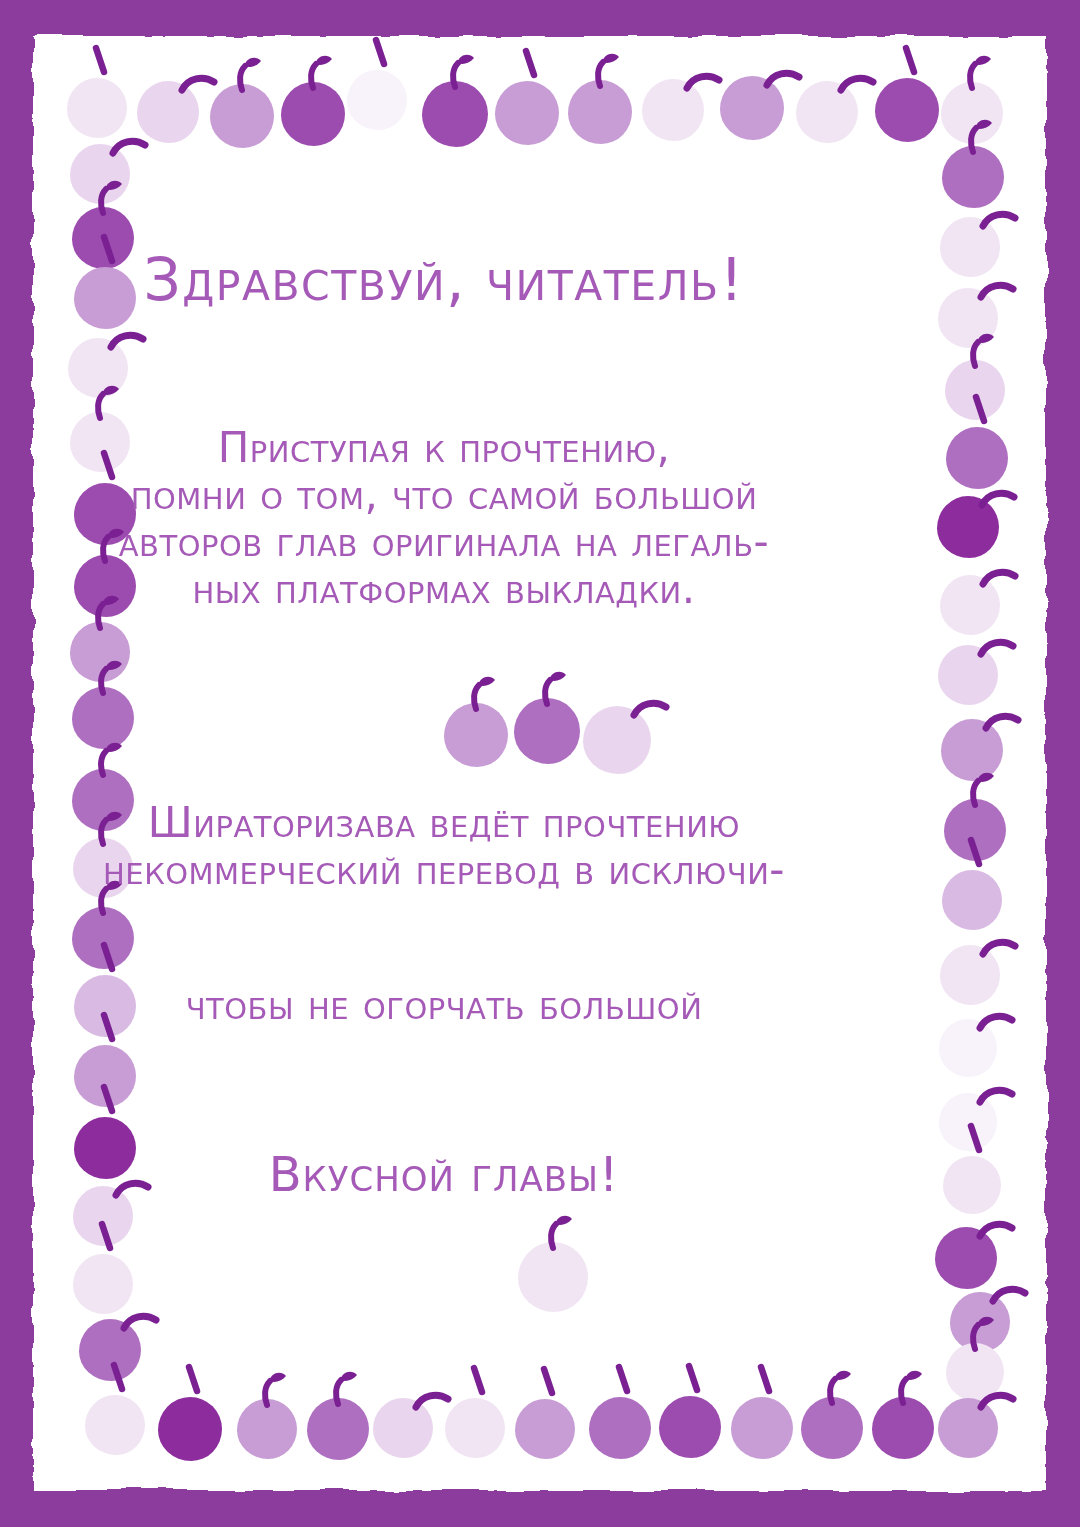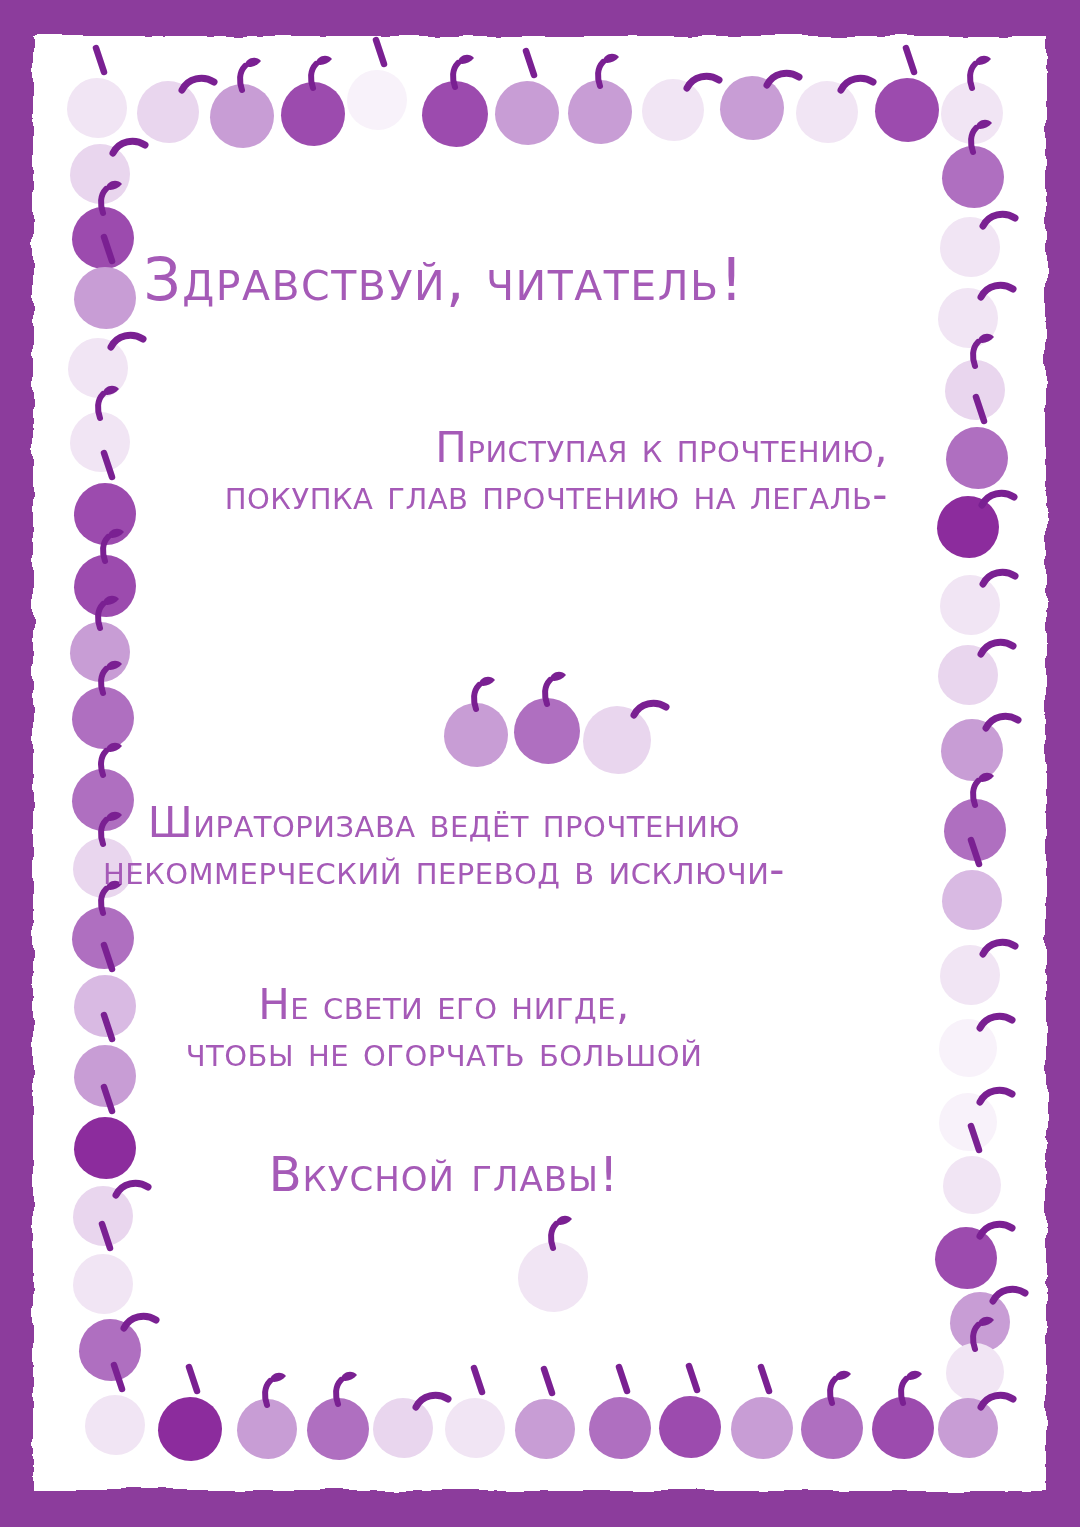--- a/index.html
+++ b/index.html
@@ -27,7 +27,7 @@
   }
   .title{top:246px;font-size:58px;letter-spacing:1.5px;}
   .para{font-size:42px;line-height:47px;}
-  .p1{top:424px;text-align:right;}
+  .p1{top:424px;}
   .p2{top:799px;}
   .p3{top:981px;}
   .closing{top:1146px;font-size:48px;letter-spacing:1px;}

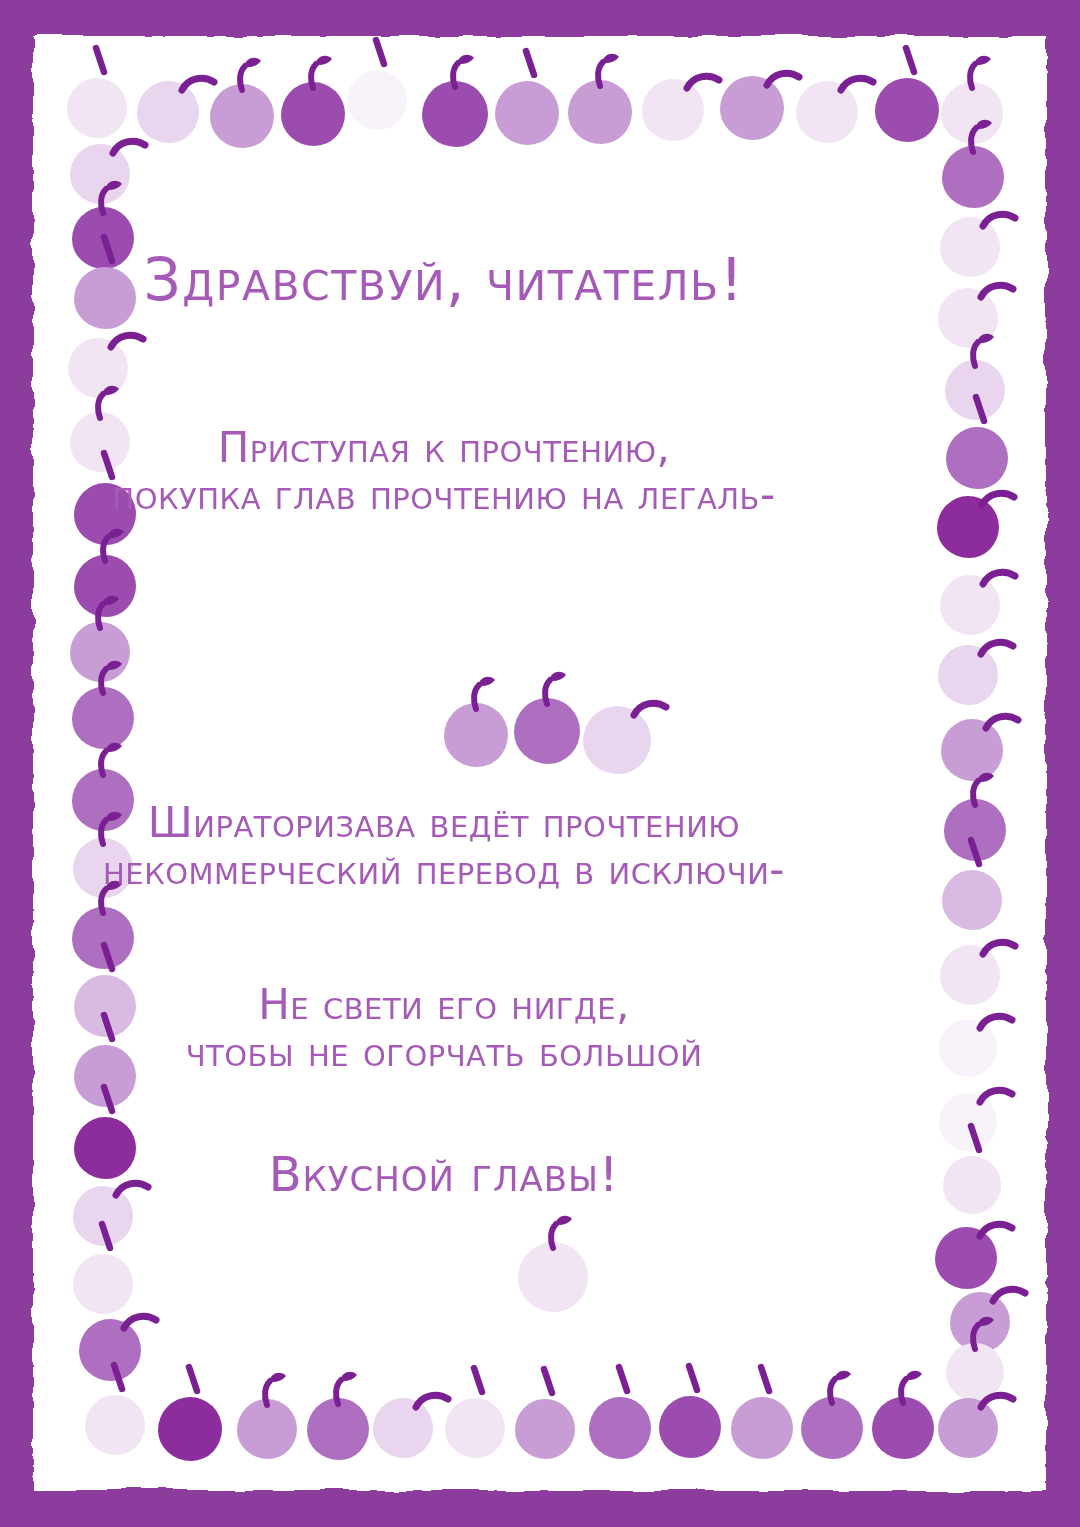--- a/index.html
+++ b/index.html
@@ -407,6 +407,7 @@
     <div class="textblock title">Здравствуй, читатель!</div>
     <div class="textblock para p1">
         <div class="tline">Приступая к прочтению,</div>
+        <div class="tline">помни о том, что самой большой</div>
         <div class="tline">покупка глав прочтению на легаль-</div>
       </div>
     <div class="textblock para p2">

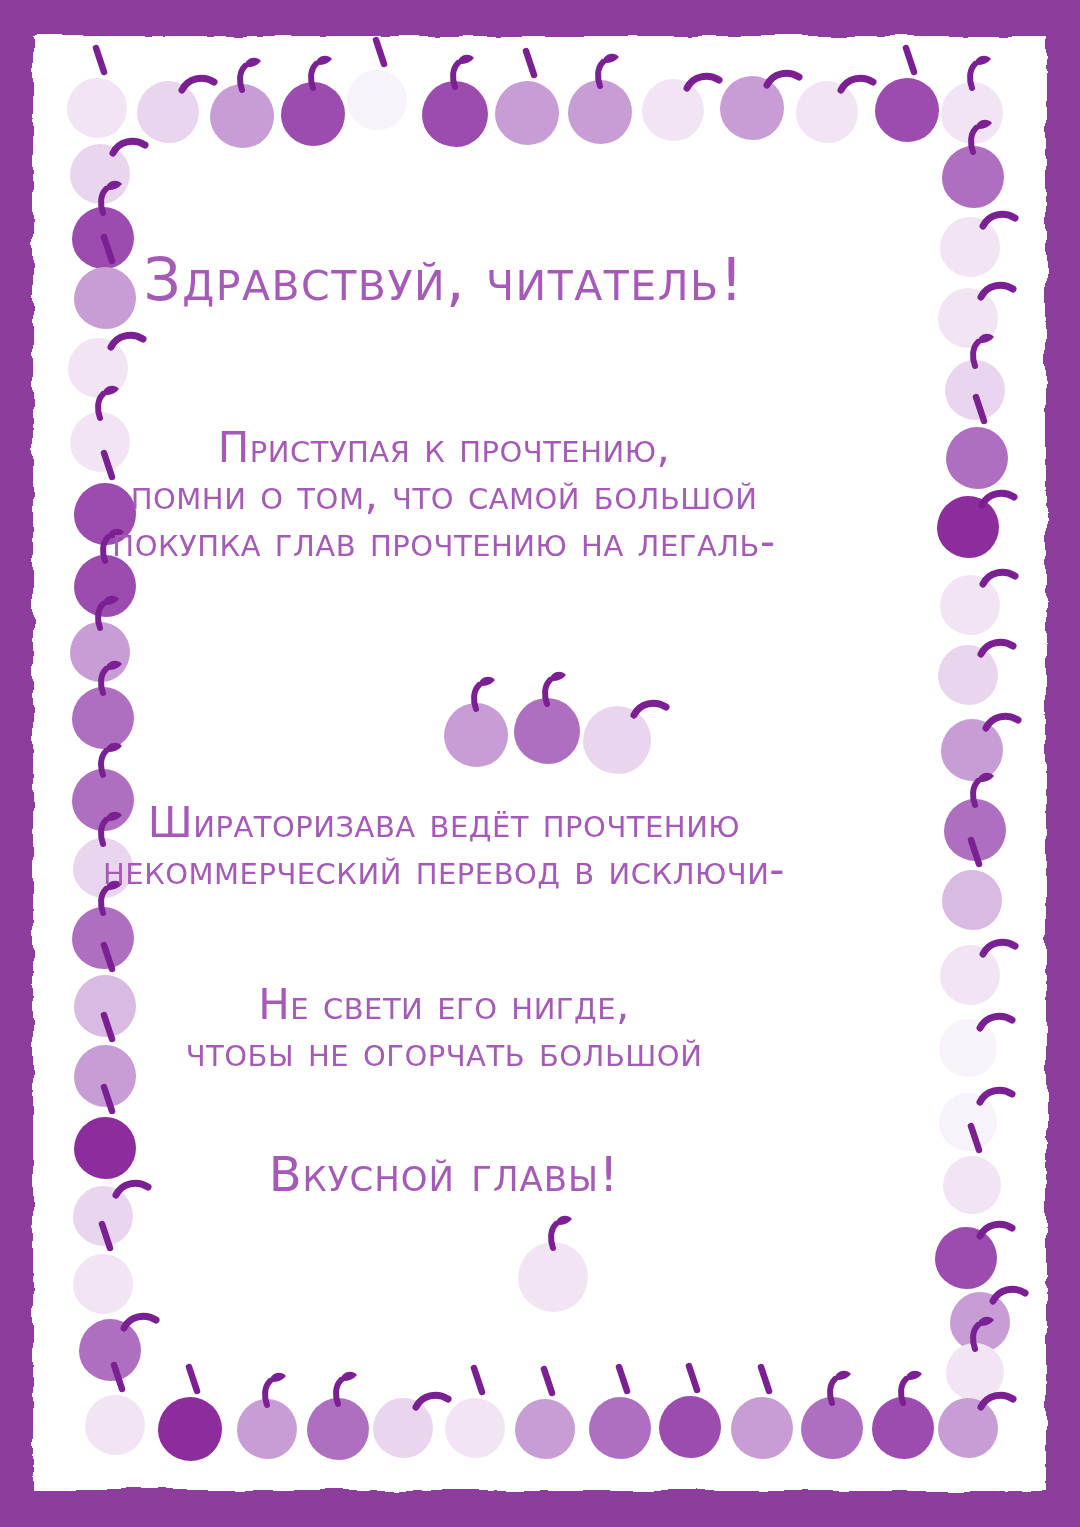--- a/index.html
+++ b/index.html
@@ -408,7 +408,7 @@
     <div class="textblock para p1">
         <div class="tline">Приступая к прочтению,</div>
         <div class="tline">помни о том, что самой большой</div>
-        <div class="tline">покупка глав прочтению на легаль-</div>
+        <div class="tline">авторов глав оригинала на легаль-</div>
       </div>
     <div class="textblock para p2">
         <div class="tline">Шираторизава ведёт прочтению</div>

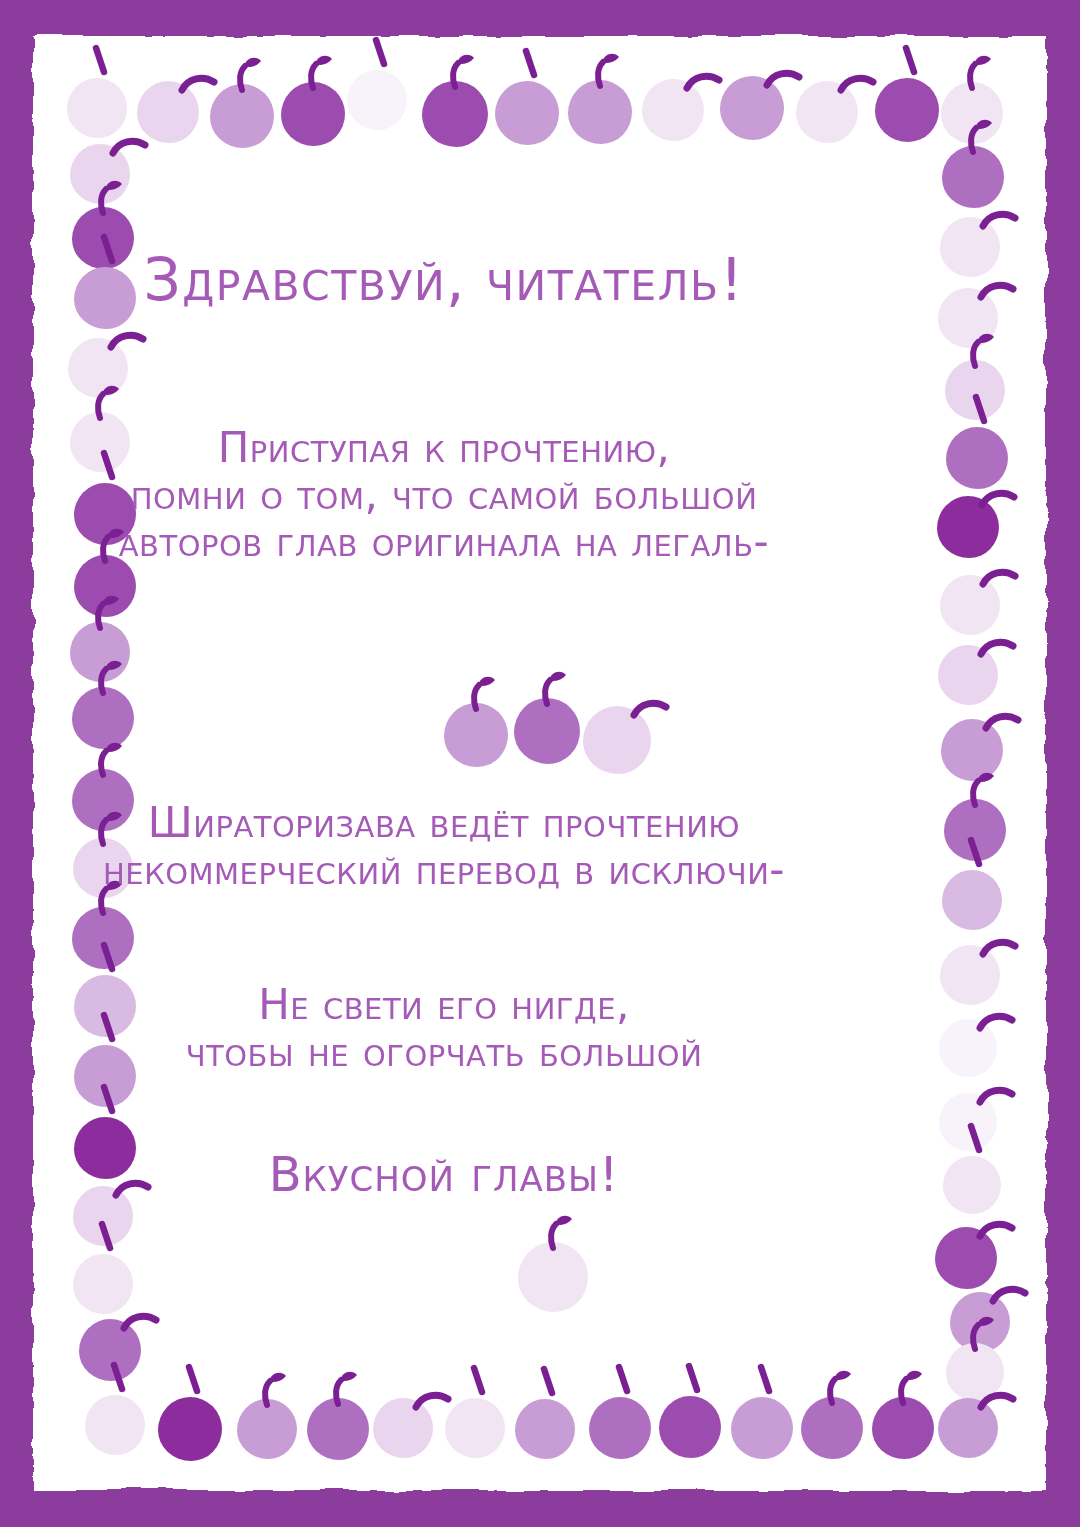--- a/index.html
+++ b/index.html
@@ -409,6 +409,7 @@
         <div class="tline">Приступая к прочтению,</div>
         <div class="tline">помни о том, что самой большой</div>
         <div class="tline">авторов глав оригинала на легаль-</div>
+        <div class="tline">ных платформах выкладки.</div>
       </div>
     <div class="textblock para p2">
         <div class="tline">Шираторизава ведёт прочтению</div>

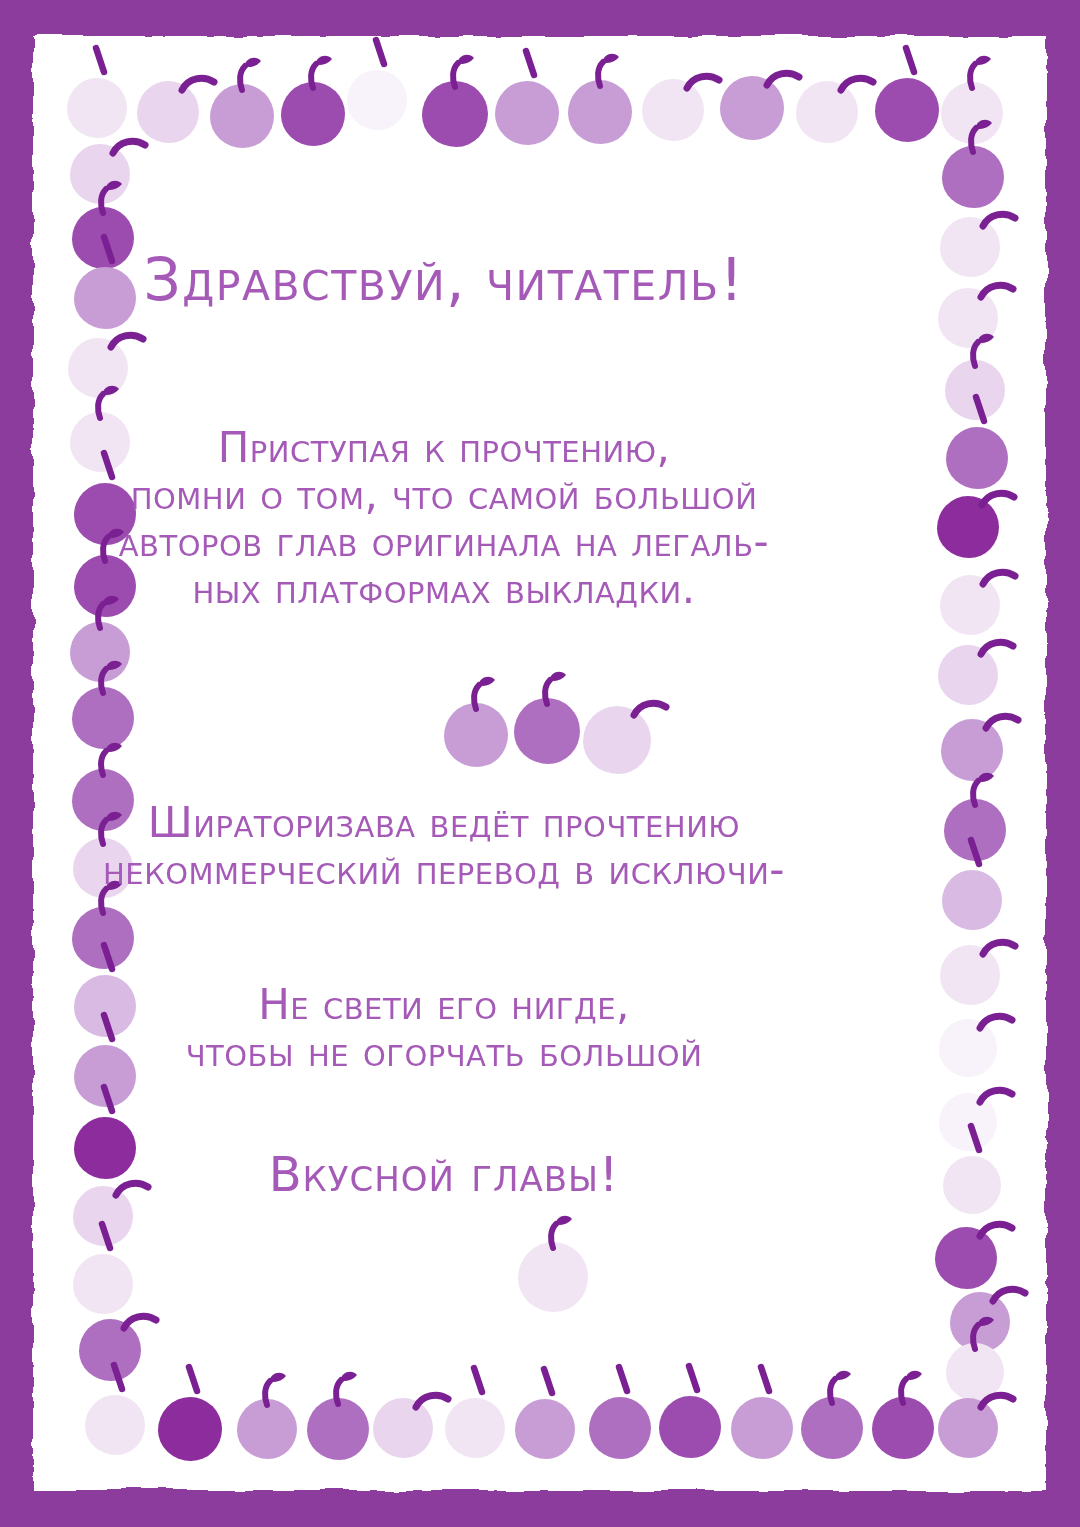--- a/index.html
+++ b/index.html
@@ -416,7 +416,6 @@
         <div class="tline">некоммерческий перевод в исключи-</div>
       </div>
     <div class="textblock para p3">
-        <div class="tline">Не свети его нигде,</div>
         <div class="tline">чтобы не огорчать большой</div>
       </div>
     <div class="textblock closing">Вкусной главы!</div>

